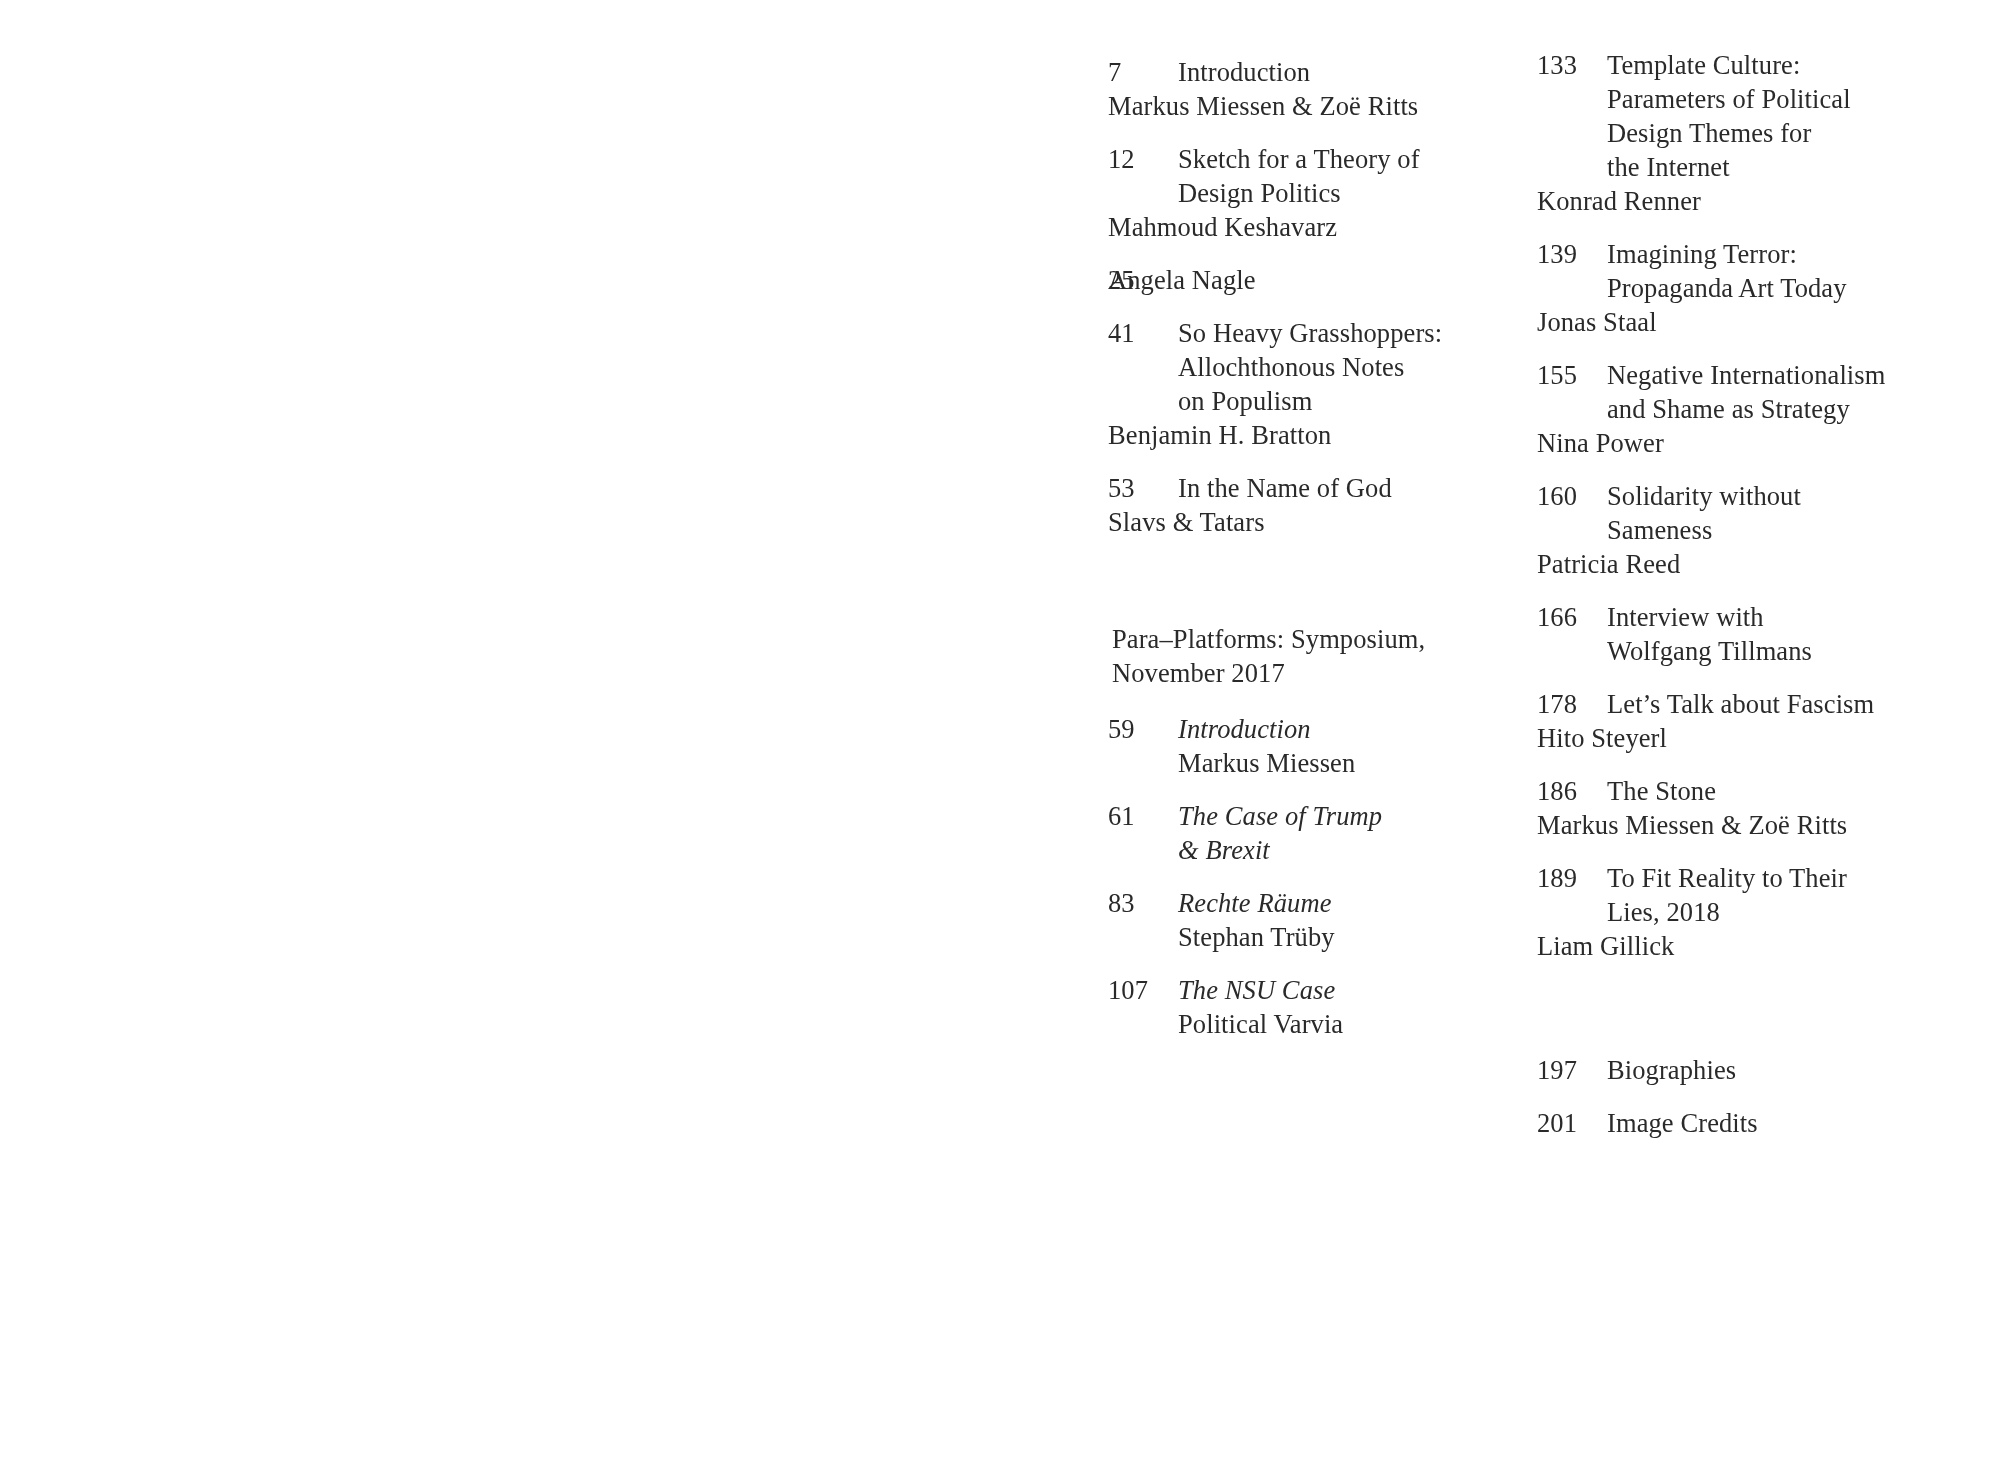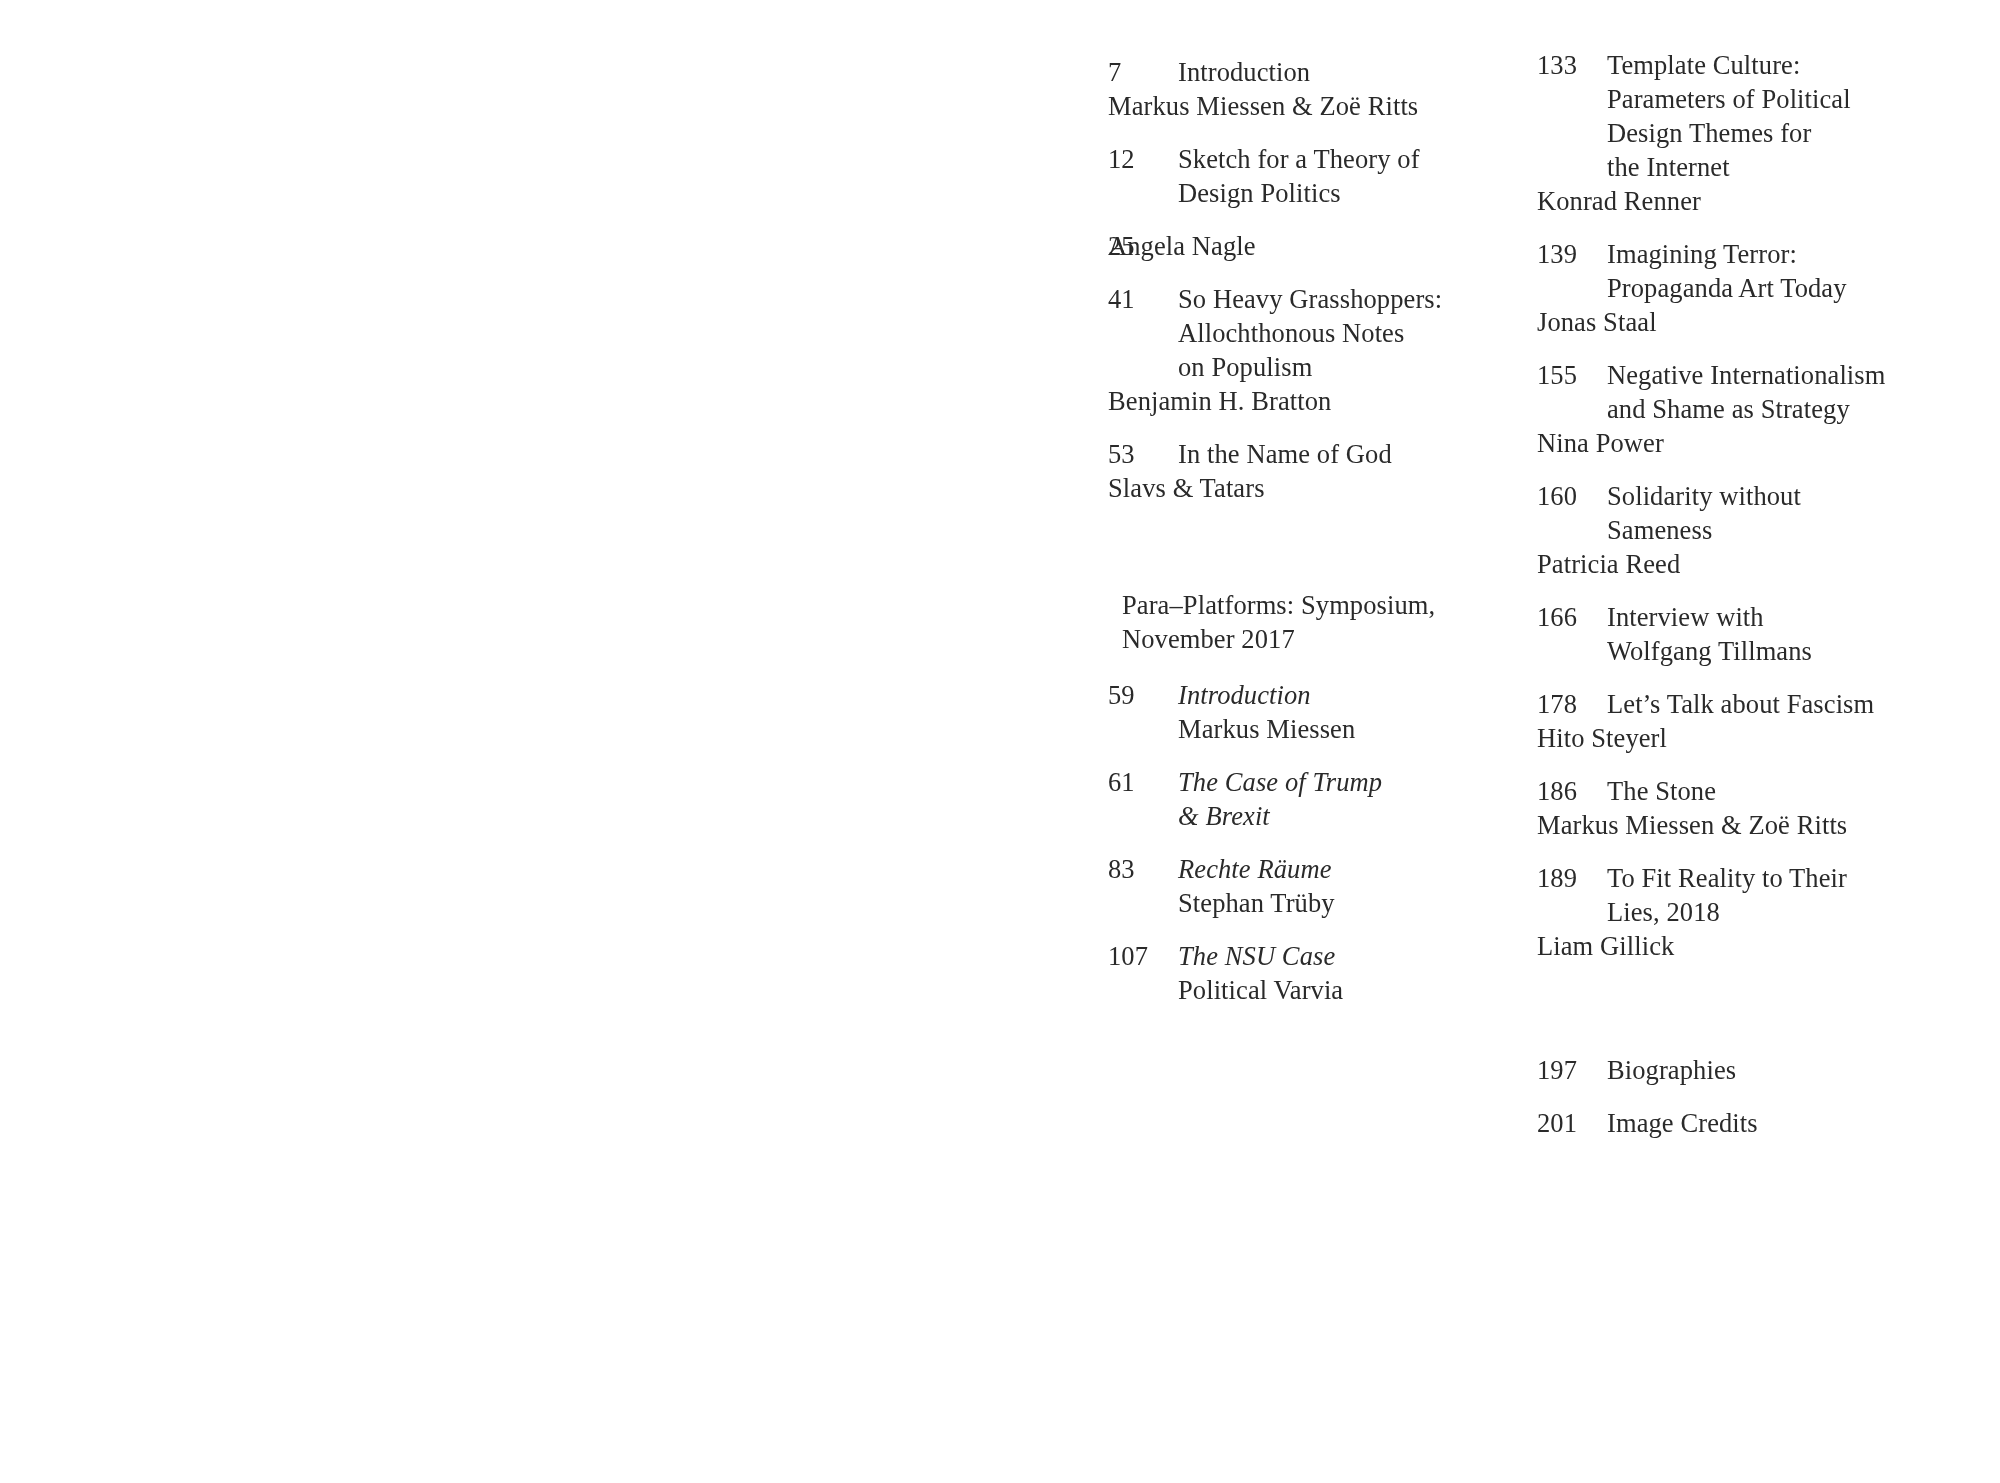--- a/index.html
+++ b/index.html
@@ -68,6 +68,7 @@
       <span class="num">12</span>
       <span class="title">Sketch for a Theory of
 Design Politics</span>
+      <span class="author flush">Mahmoud Keshavarz</span>
     </div>
 
     <div class="entry sec1">

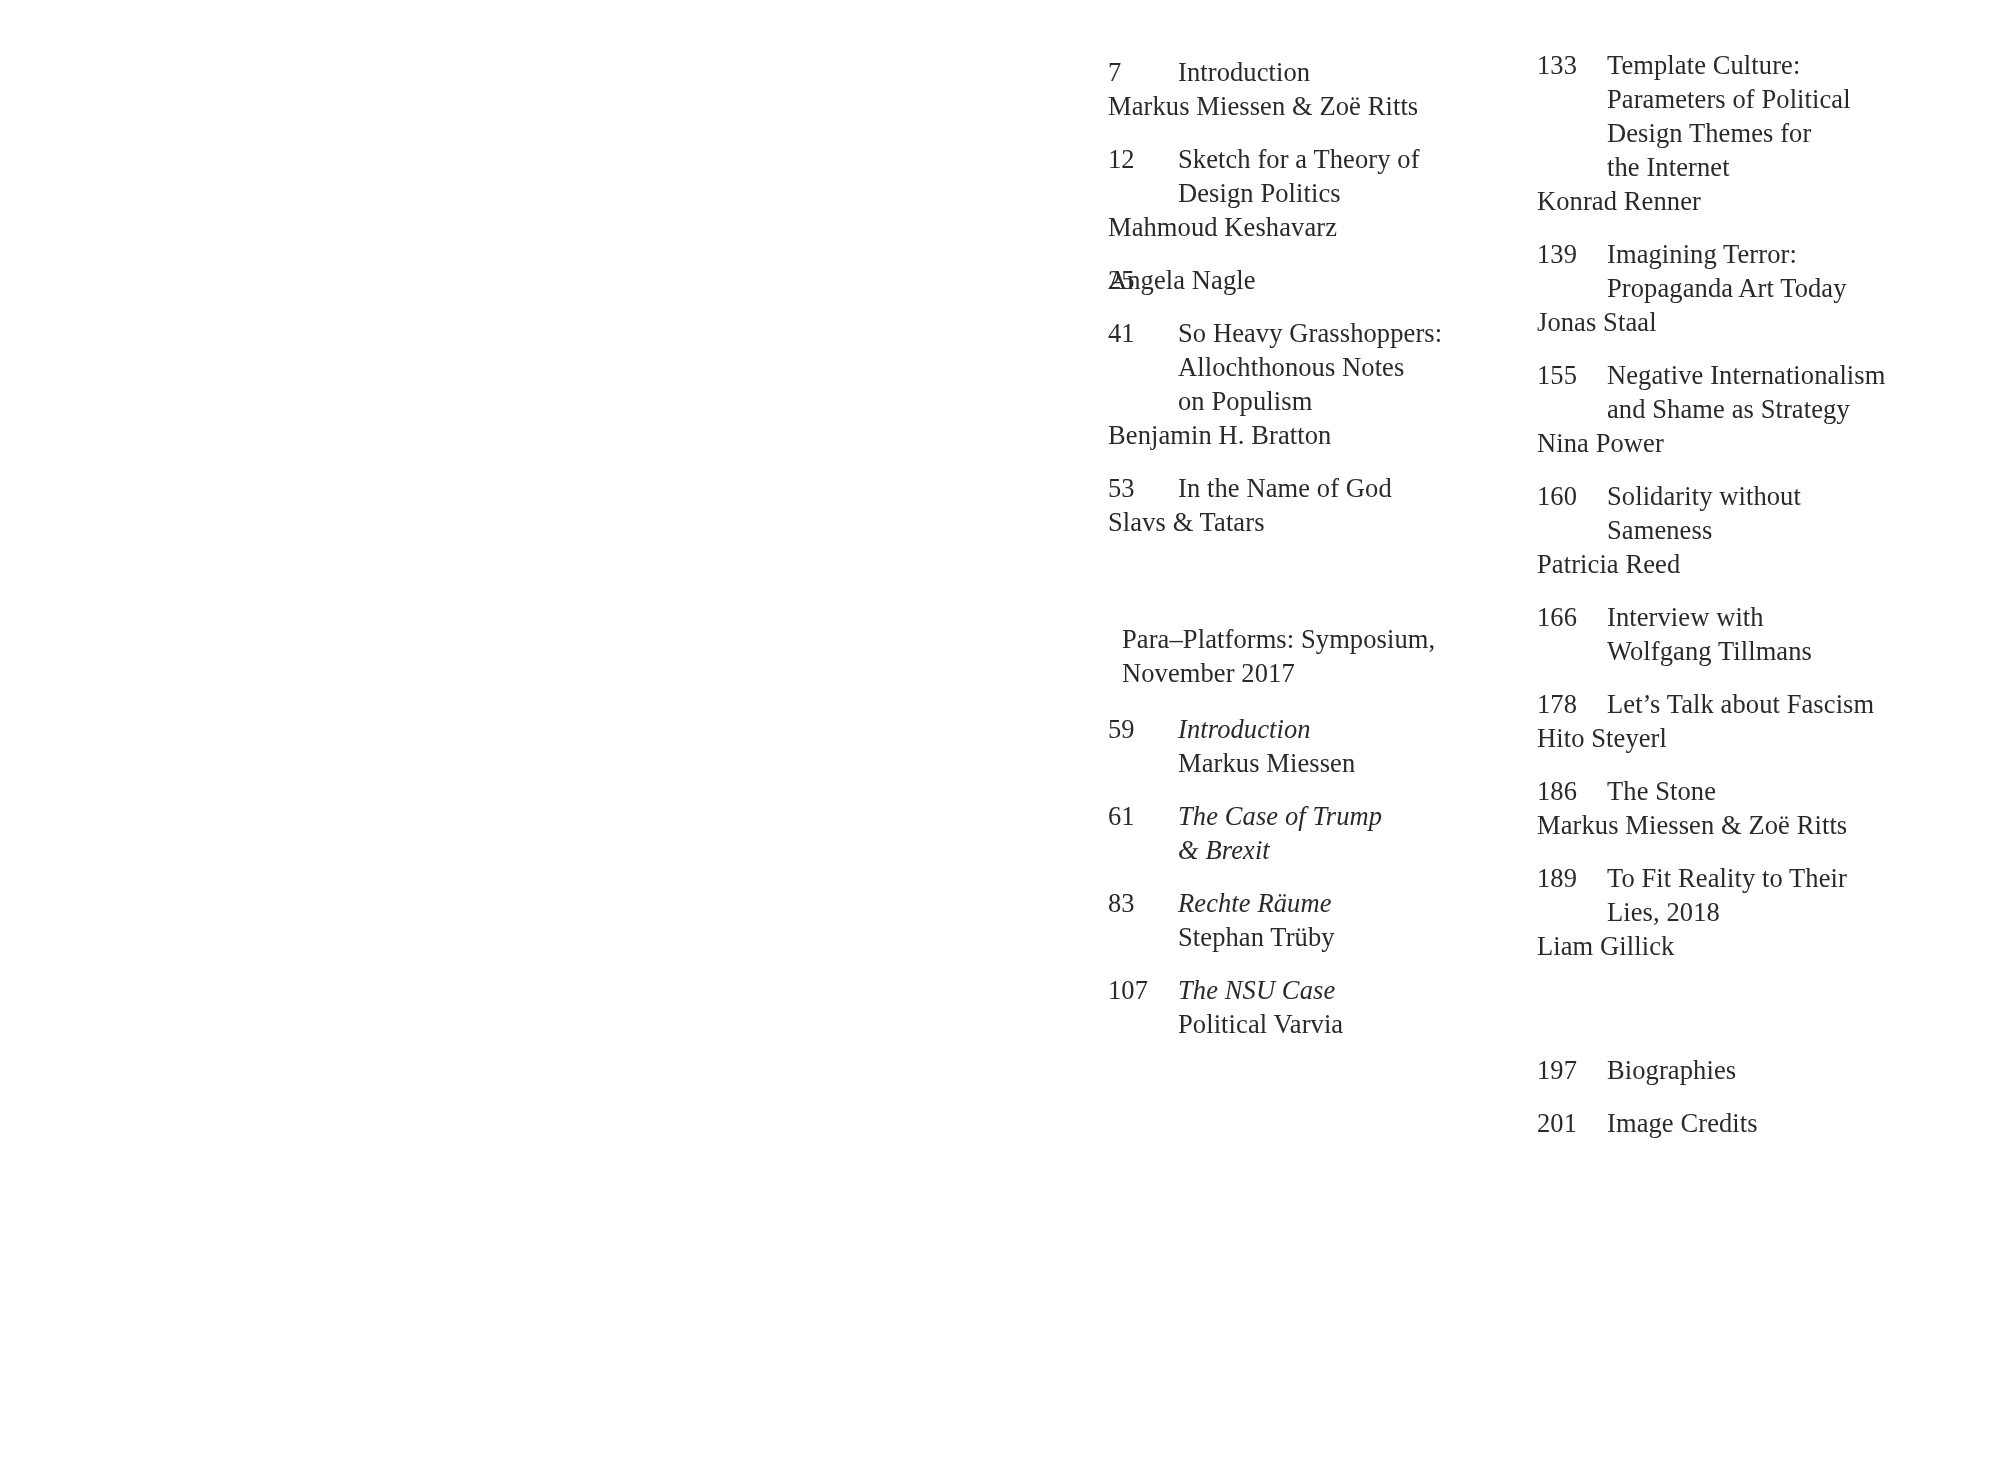--- a/index.html
+++ b/index.html
@@ -47,7 +47,7 @@
 
   .section-header {
     white-space: pre-line;
-    margin: 83px 0 22px 14px;
+    margin: 83px 0 22px 4px;
   }
   .back-matter { margin-top: 90px; }
 </style>

